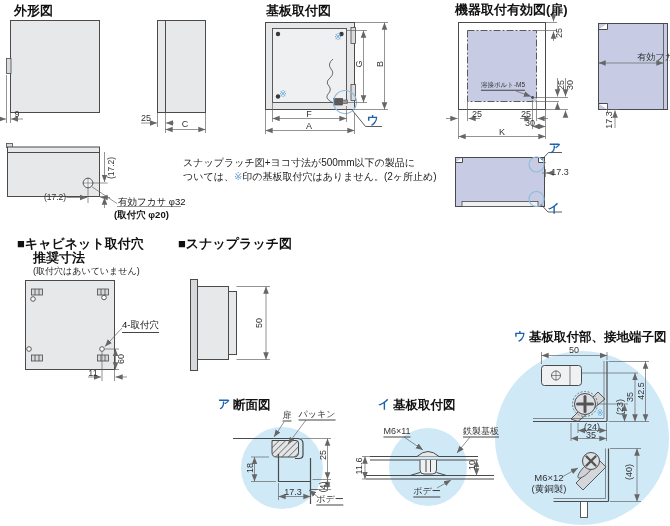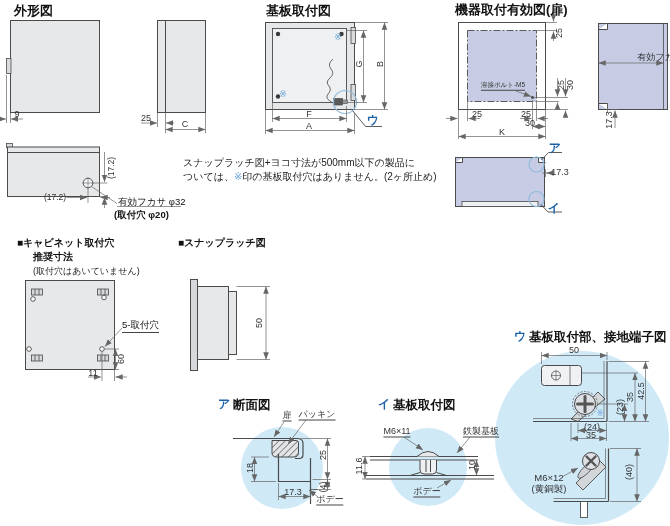--- a/index.html
+++ b/index.html
@@ -14,7 +14,7 @@
   .rot { transform:translate(-50%,-50%) rotate(-90deg); }
   .ttl { position:absolute; white-space:nowrap; line-height:1.15; font-size:13px;
          font-weight:600; color:#111; z-index:3; }
-  .sec { font-size:10px; font-weight:700; }
+  .sec { font-size:13px; font-weight:700; }
   .sub { font-size:9px; font-weight:400; color:#222; }
   .note { position:absolute; font-size:10px; color:#222; white-space:nowrap; z-index:3; }
   .lblue { color:#6aa4d8; }

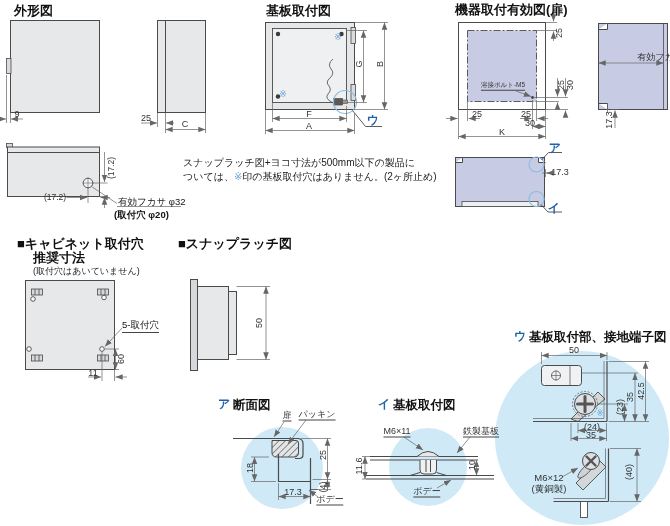--- a/index.html
+++ b/index.html
@@ -373,7 +373,7 @@
 <span class="ttl sec" style="left:17px;top:237px">■キャビネット取付穴</span>
 <span class="ttl sec" style="left:33px;top:251px">推奨寸法</span>
 <span class="ttl sub" style="left:33px;top:266px">(取付穴はあいていません)</span>
-<span class="ttl t10 ul" style="left:122px;top:320px;font-weight:400">5-取付穴</span>
+<span class="ttl t10 ul" style="left:122px;top:320px;font-weight:400">4-取付穴</span>
 <span class="lbl rot" style="left:121px;top:359px">60</span>
 <span class="lbl" style="left:93px;top:372.5px">11</span>
 

